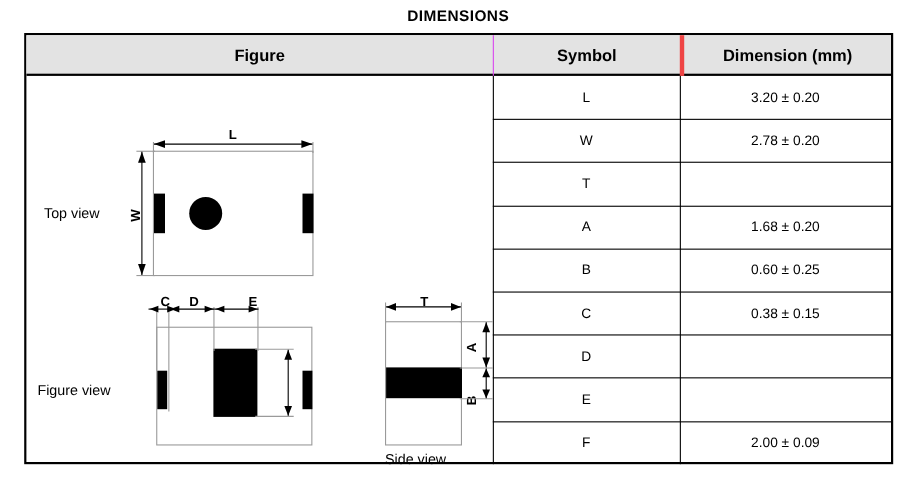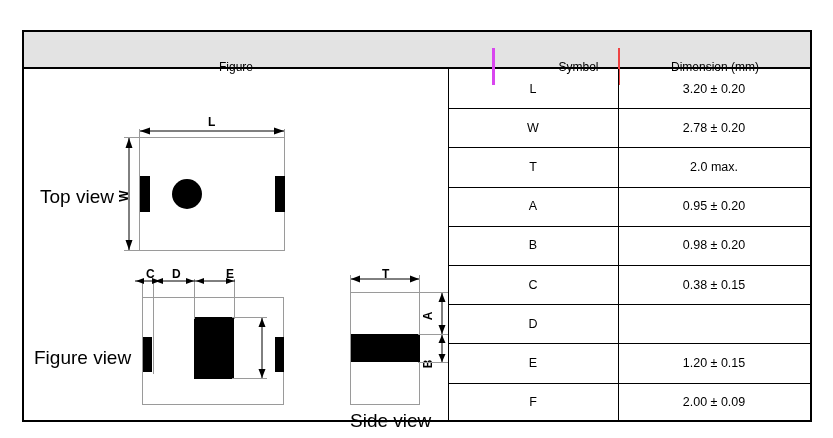--- a/index.html
+++ b/index.html
@@ -89,6 +89,7 @@
 
 <div class="page">
 
+  <div class="title">DIMENSIONS</div>
 
   <div class="table">
 

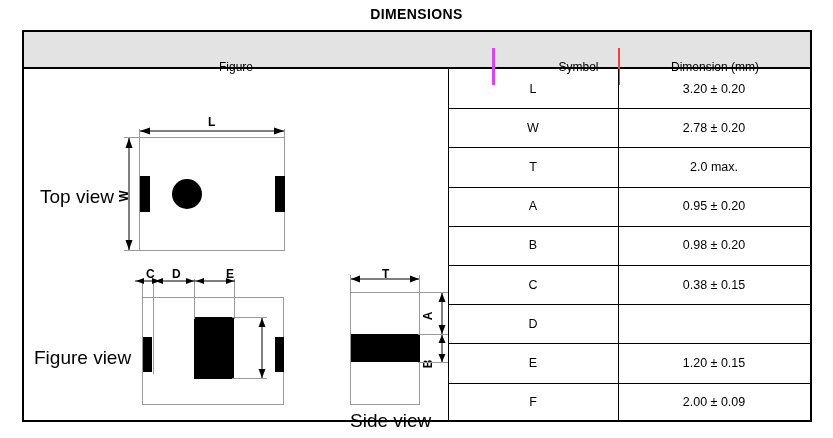--- a/index.html
+++ b/index.html
@@ -34,9 +34,9 @@
     box-sizing:border-box;
   }
   .hdr-cell{
-    position:absolute;top:16px;height:37px;
+    position:absolute;top:0;height:37px;
     display:flex;align-items:center;justify-content:center;
-    font-size:12px;font-weight:normal;
+    font-size:15px;font-weight:bold;
     box-sizing:border-box;
   }
   .h-figure{left:0;width:424px;}

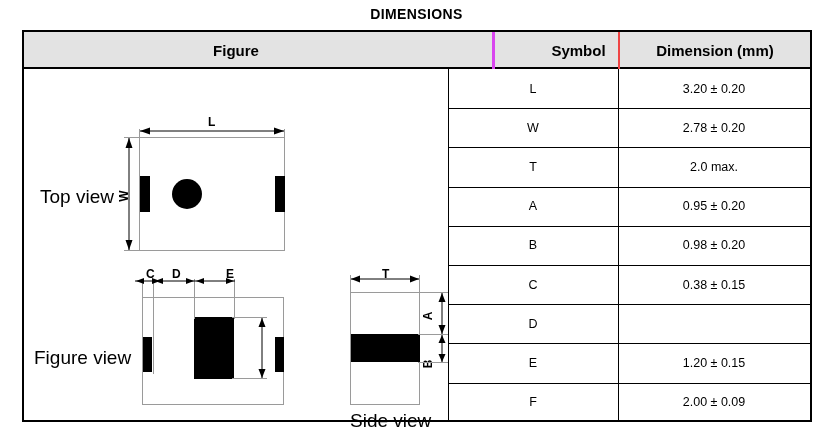--- a/index.html
+++ b/index.html
@@ -40,7 +40,7 @@
     box-sizing:border-box;
   }
   .h-figure{left:0;width:424px;}
-  .h-symbol{left:424px;width:170px;border-left:3px solid #d946ef;margin-left:44px;}
+  .h-symbol{left:424px;width:170px;border-left:1px solid #d946ef;}
   .h-dim{left:594px;width:192px;border-left:2px solid #ef4444;}
 
   

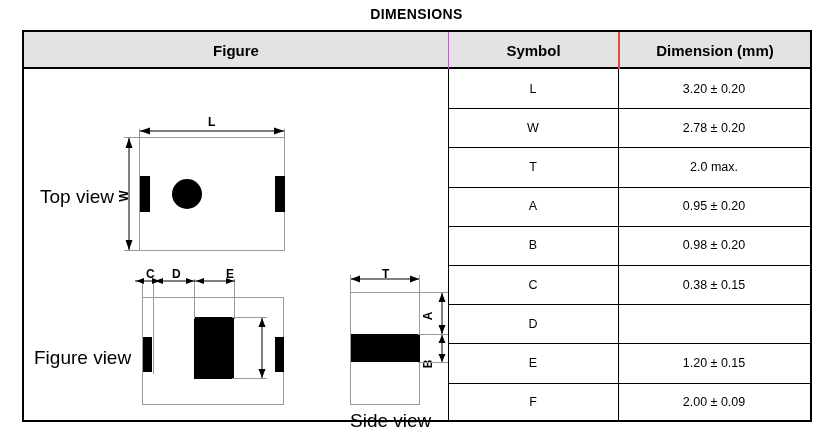--- a/index.html
+++ b/index.html
@@ -41,7 +41,7 @@
   }
   .h-figure{left:0;width:424px;}
   .h-symbol{left:424px;width:170px;border-left:1px solid #d946ef;}
-  .h-dim{left:594px;width:192px;border-left:2px solid #ef4444;}
+  .h-dim{left:594px;width:192px;border-left:4px solid #ef4444;}
 
   
   .vrule{position:absolute;top:37px;width:1px;height:353px;background:#000;}

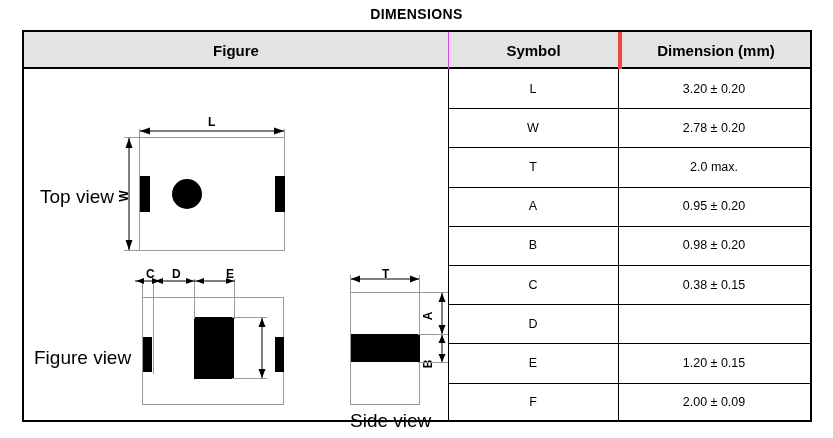--- a/index.html
+++ b/index.html
@@ -114,7 +114,6 @@
     <div class="row" style="top:115.4px">
       <div class="hline"></div>
       <div class="cell sym">T</div>
-      <div class="cell dim">2.0 max.</div>
     </div>
     <div class="row" style="top:154.6px">
       <div class="hline"></div>

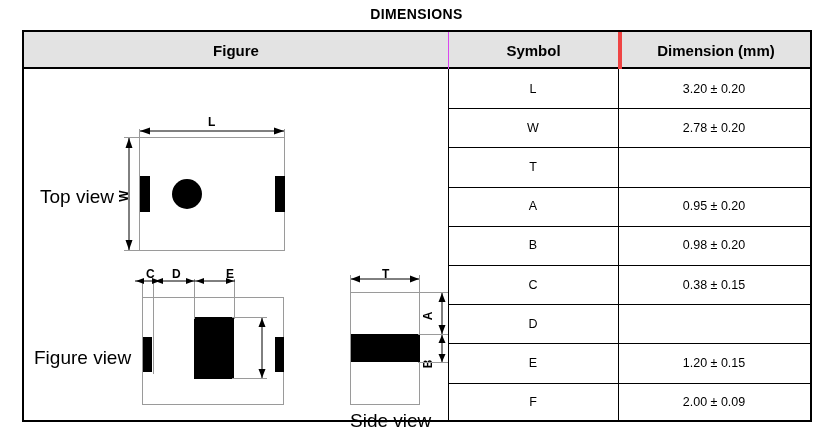--- a/index.html
+++ b/index.html
@@ -68,7 +68,7 @@
   .fig{position:absolute;left:0;top:37px;width:424px;height:353px;}
 
   .view-label{
-    position:absolute;font-size:19px;white-space:nowrap;
+    position:absolute;font-size:13px;white-space:nowrap;
   }
   .rot{
     font-size:12px;font-weight:bold;

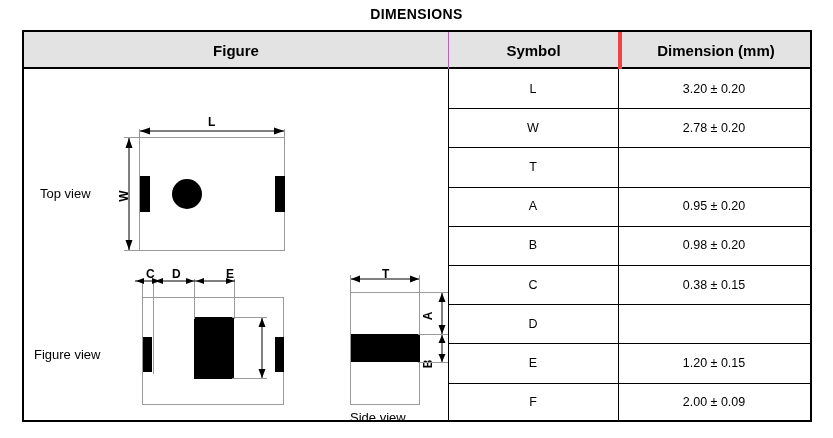--- a/index.html
+++ b/index.html
@@ -118,7 +118,7 @@
     <div class="row" style="top:154.6px">
       <div class="hline"></div>
       <div class="cell sym">A</div>
-      <div class="cell dim">0.95 ± 0.20</div>
+      <div class="cell dim">1.68 ± 0.20</div>
     </div>
     <div class="row" style="top:193.8px">
       <div class="hline"></div>

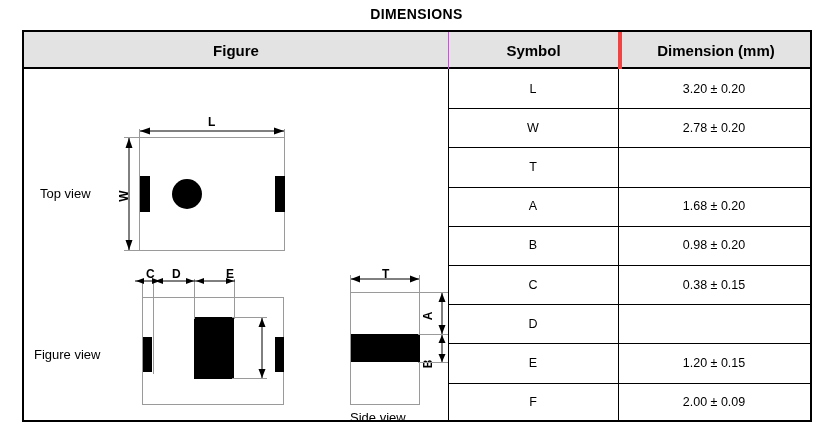--- a/index.html
+++ b/index.html
@@ -123,7 +123,7 @@
     <div class="row" style="top:193.8px">
       <div class="hline"></div>
       <div class="cell sym">B</div>
-      <div class="cell dim">0.98 ± 0.20</div>
+      <div class="cell dim">0.60 ± 0.25</div>
     </div>
     <div class="row" style="top:233px">
       <div class="hline"></div>

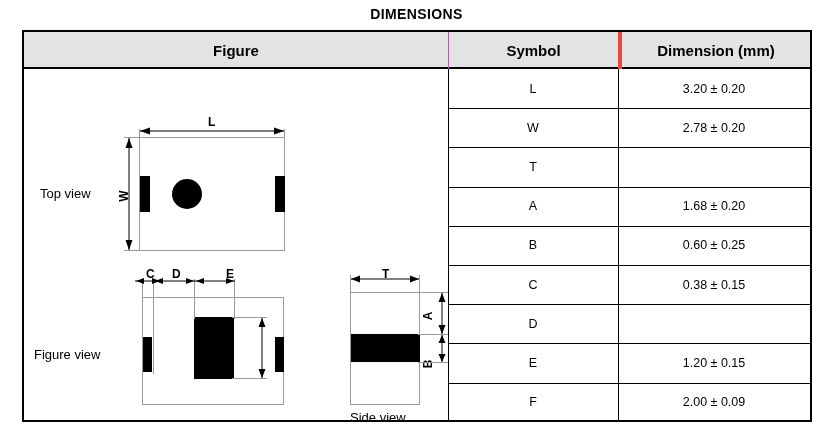--- a/index.html
+++ b/index.html
@@ -137,7 +137,6 @@
     <div class="row" style="top:311.4px">
       <div class="hline"></div>
       <div class="cell sym">E</div>
-      <div class="cell dim">1.20 ± 0.15</div>
     </div>
     <div class="row" style="top:350.6px">
       <div class="hline"></div>

